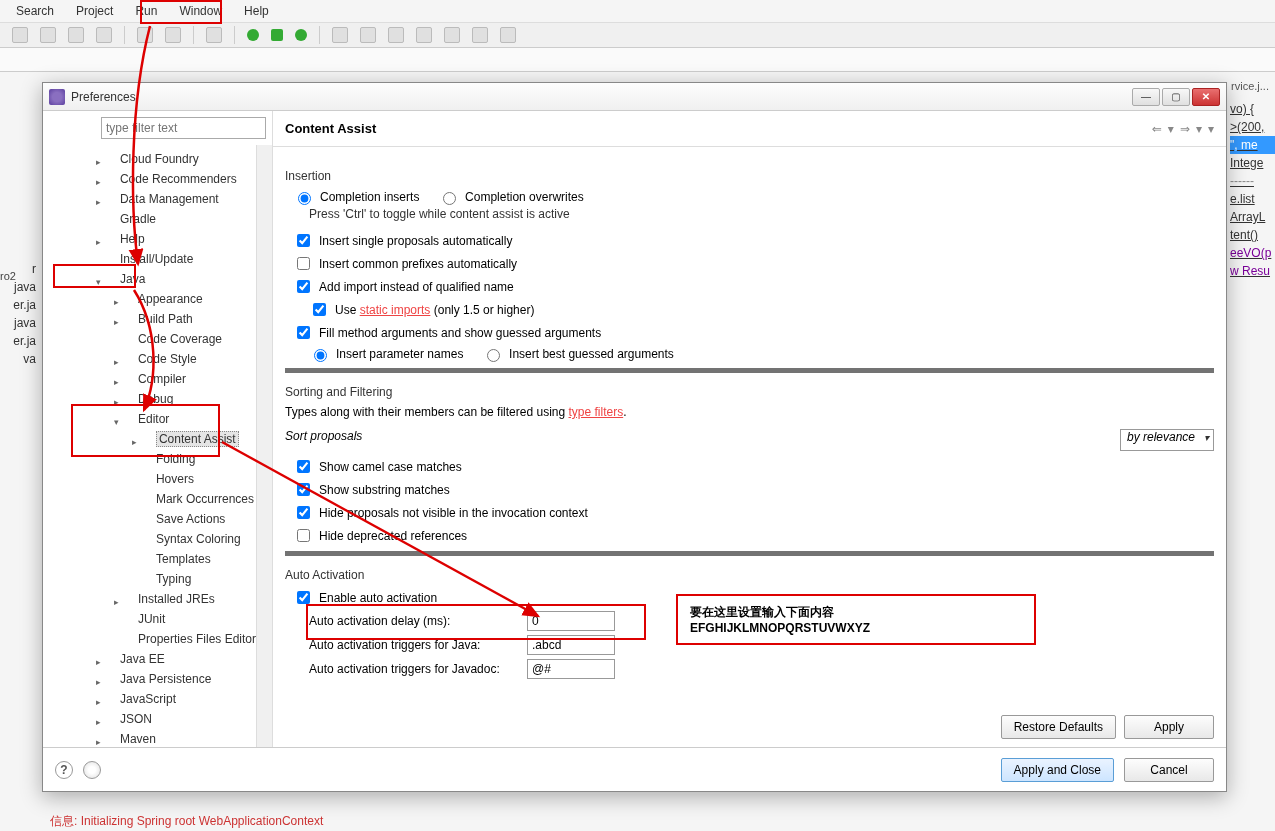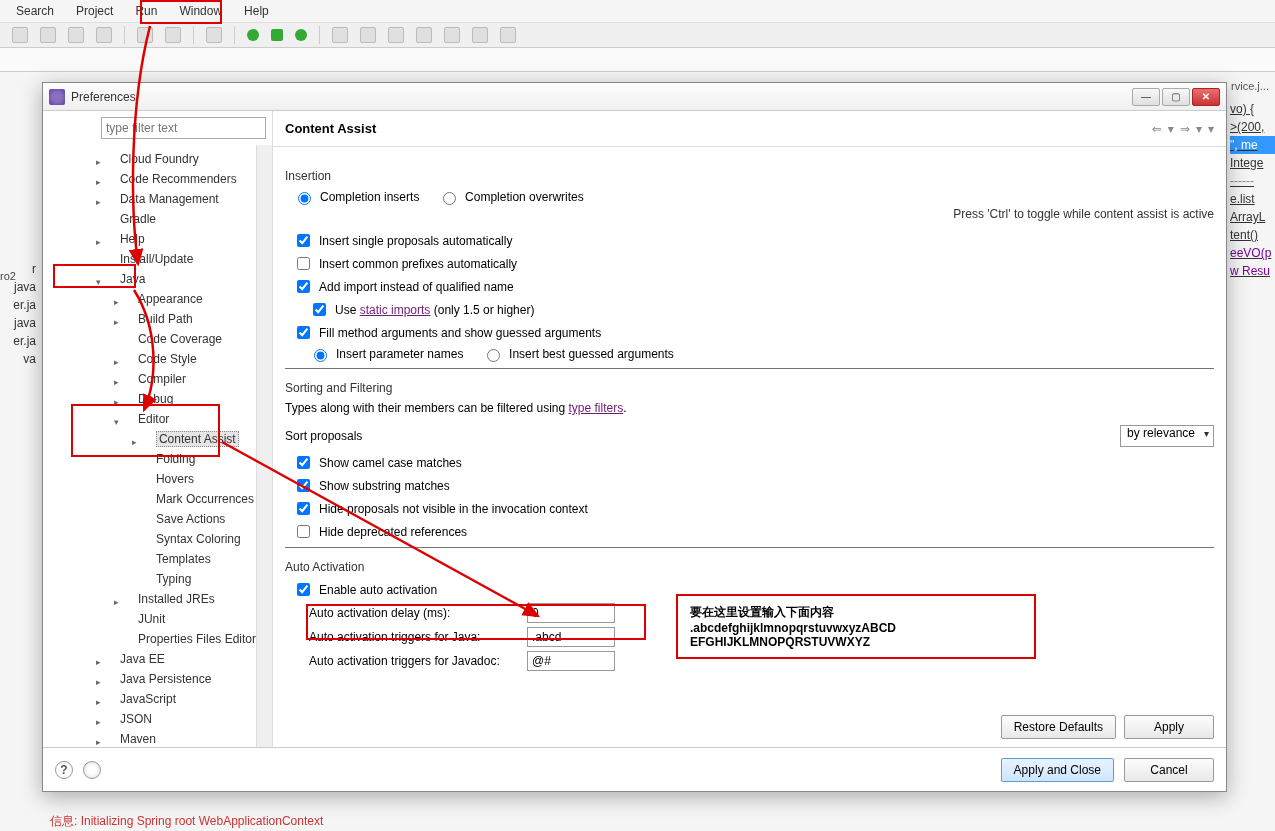--- a/index.html
+++ b/index.html
@@ -327,7 +327,7 @@
             <input type="radio" style="">
             <span>Completion overwrites</span>
           </div>
-          <div class="indent" style="color:#333;text-align:right;">Press 'Ctrl' to toggle while content assist is active</div>
+          <div class="indent" style="color:#333;">Press 'Ctrl' to toggle while content assist is active</div>
           <div style="height:8px;"></div>
           <div class="check-row">
               <input type="checkbox" checked="" style="">

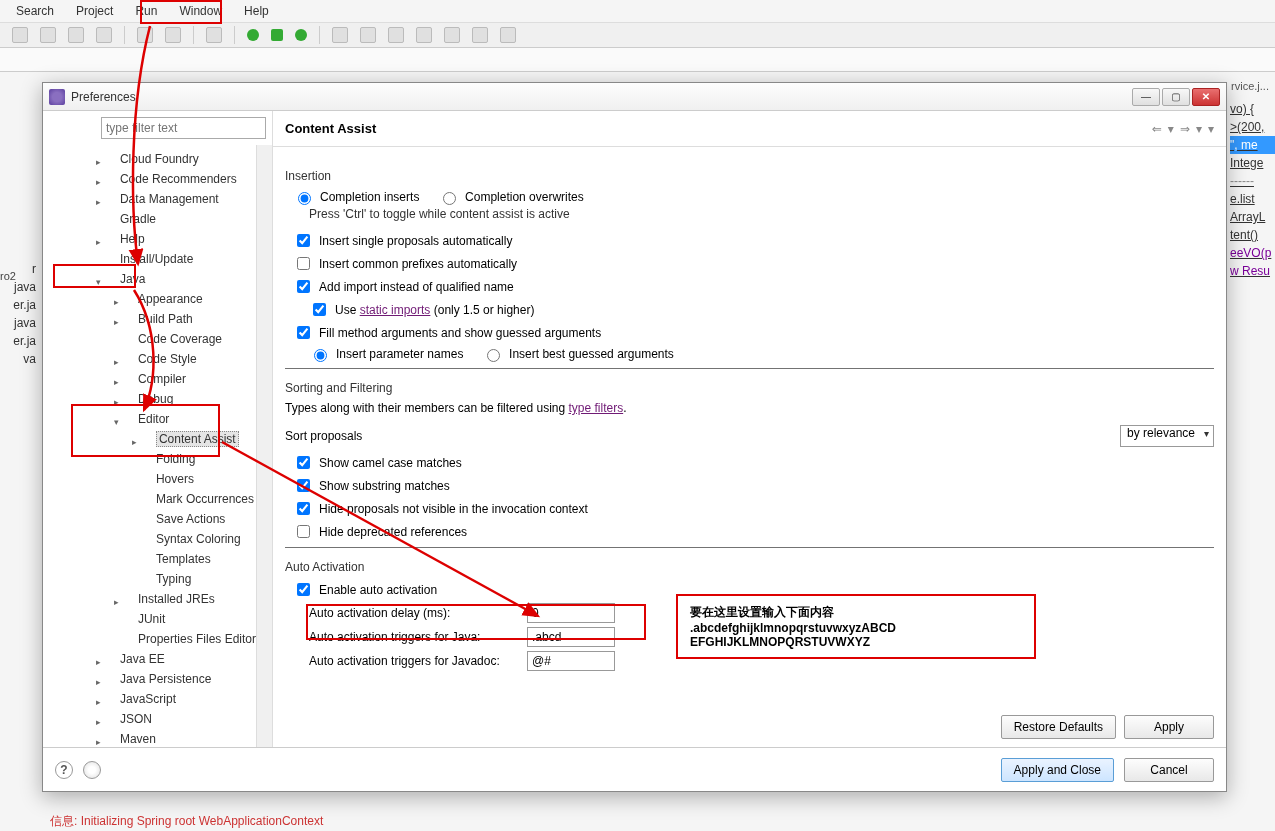--- a/index.html
+++ b/index.html
@@ -65,7 +65,7 @@
 .indent { padding-left: 24px; }
 input[type=text].tf { width: 88px; height: 20px; border: 1px solid #999; padding: 0 4px; font-size: 12px; background: #fff; }
 .field-row .lbltxt { width: 212px; }
-.link { color: #701a75; text-decoration: underline; cursor: pointer; }
+.link { color: #ef4444; text-decoration: underline; cursor: pointer; }
 .sort-combo { height: 22px; border: 1px solid #999; background: #fff; padding: 0 18px 0 6px; position: relative; }
 .sort-combo::after { content: "▾"; position: absolute; right: 4px; top: 2px; font-size: 10px; color: #333; }
 .sort-wrap { display: flex; justify-content: space-between; align-items: center; padding: 4px 0 4px 0; }

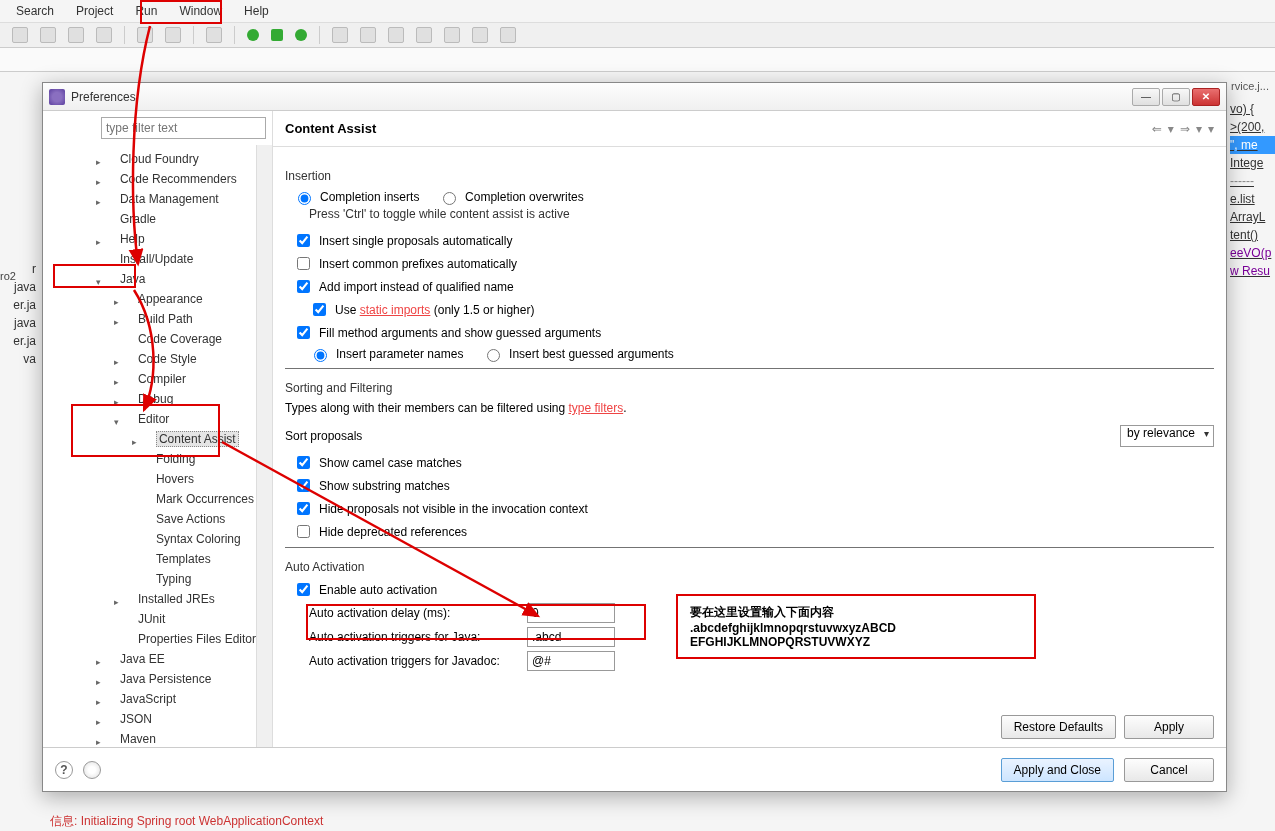--- a/index.html
+++ b/index.html
@@ -59,7 +59,7 @@
 .right-content { flex: 1; overflow: auto; padding: 6px 12px 12px 12px; }
 
 .section-title { color: #333; padding: 6px 0 4px 0; }
-.section { border-top: 1px solid #737373; padding-top: 6px; margin-top: 4px; }
+.section { border-top: 5px solid #737373; padding-top: 6px; margin-top: 4px; }
 .section:first-child { border-top: none; }
 .radio-row, .check-row, .field-row { display: flex; align-items: center; gap: 6px; padding: 2px 0 2px 8px; }
 .indent { padding-left: 24px; }

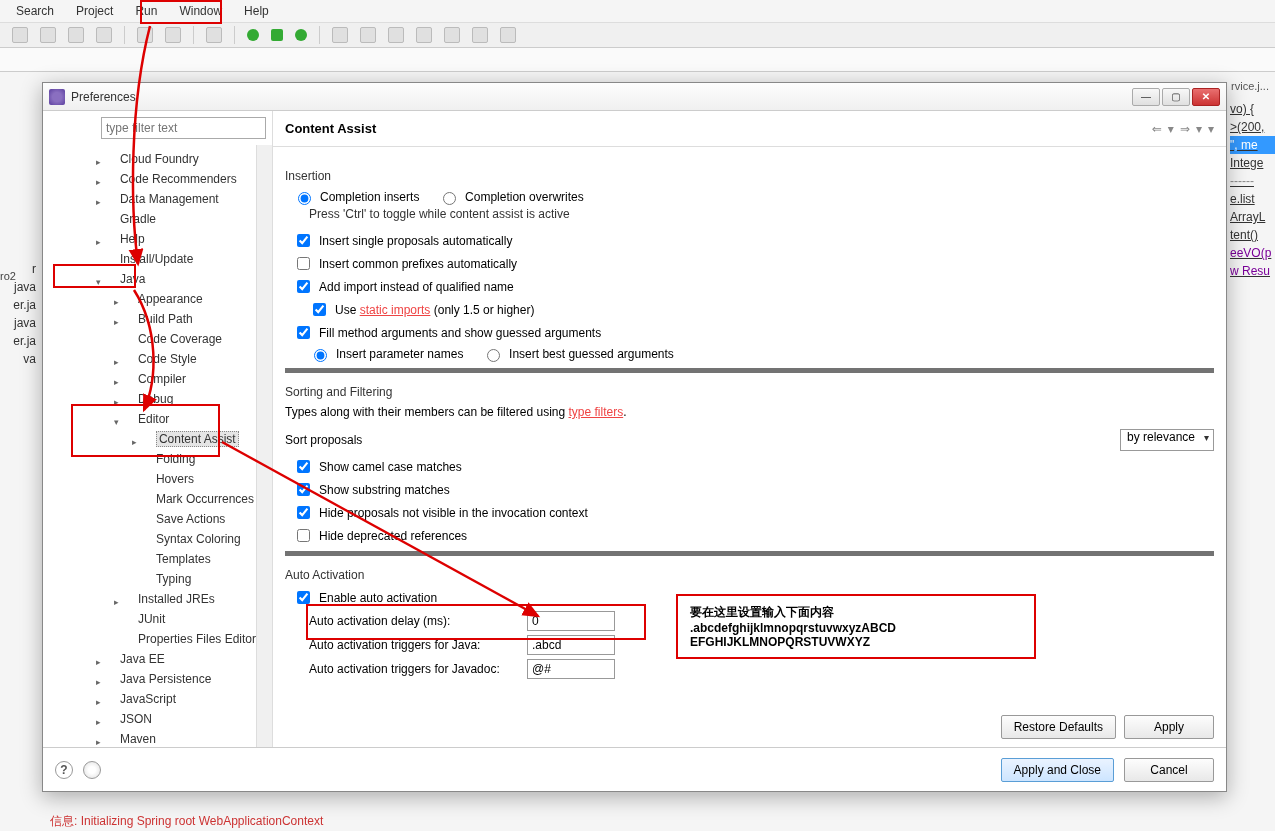--- a/index.html
+++ b/index.html
@@ -68,7 +68,7 @@
 .link { color: #ef4444; text-decoration: underline; cursor: pointer; }
 .sort-combo { height: 22px; border: 1px solid #999; background: #fff; padding: 0 18px 0 6px; position: relative; }
 .sort-combo::after { content: "▾"; position: absolute; right: 4px; top: 2px; font-size: 10px; color: #333; }
-.sort-wrap { display: flex; justify-content: space-between; align-items: center; padding: 4px 0 4px 0; }
+.sort-wrap { display: flex; justify-content: space-between; align-items: flex-start; padding: 4px 0 4px 0; font-style: italic; }
 
 .right-btns { display: flex; justify-content: flex-end; gap: 8px; padding: 8px 12px; }
 .btn { height: 24px; min-width: 90px; background: linear-gradient(#fdfdfd,#e8e8e8); border: 1px solid #999; border-radius: 2px; padding: 0 12px; cursor: default; }

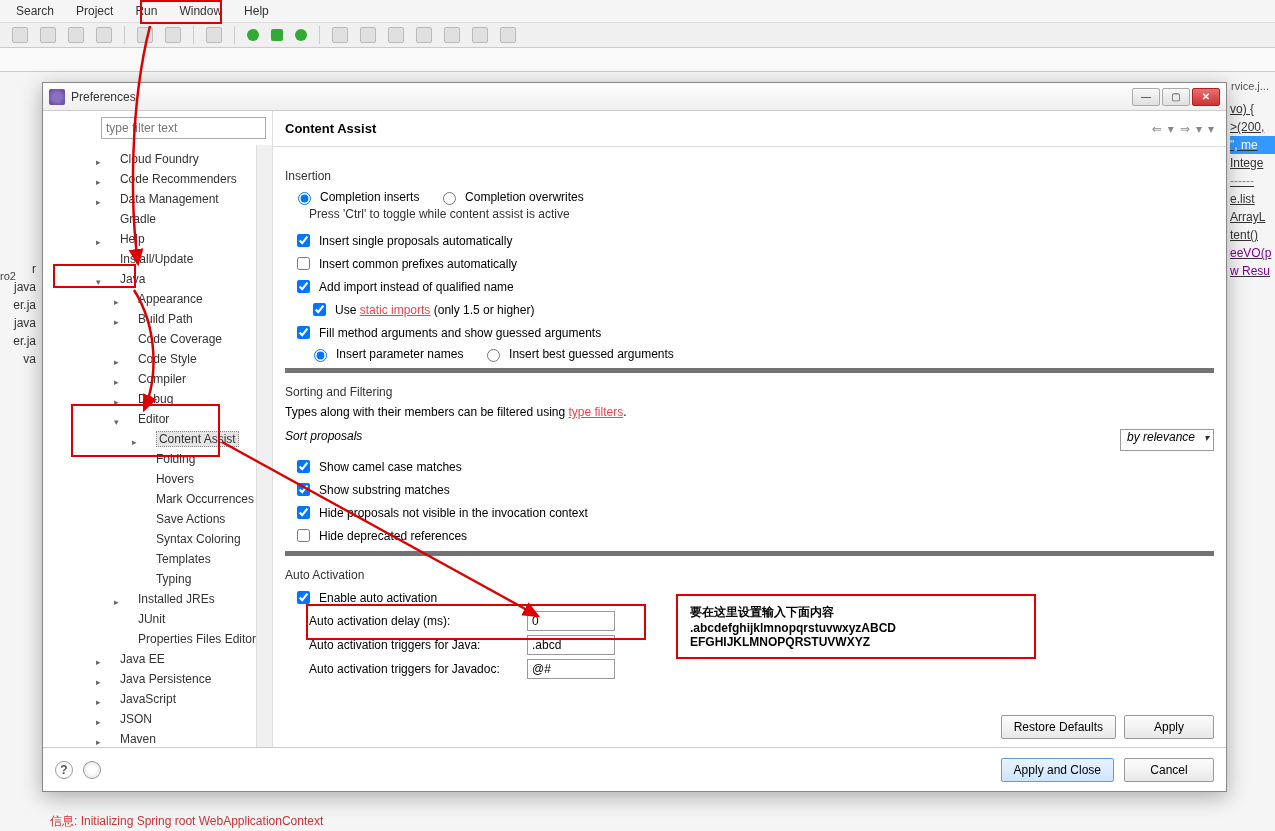--- a/index.html
+++ b/index.html
@@ -428,7 +428,6 @@
 <div class="redbox" style="left:306px; top:604px; width:340px; height:36px;"></div>
 <div class="red-callout" style="left:676px; top:594px; width:360px;">
   <div class="hint">要在这里设置输入下面内容</div>
-  <div>.abcdefghijklmnopqrstuvwxyzABCD</div>
   <div>EFGHIJKLMNOPQRSTUVWXYZ</div>
 </div>
 

